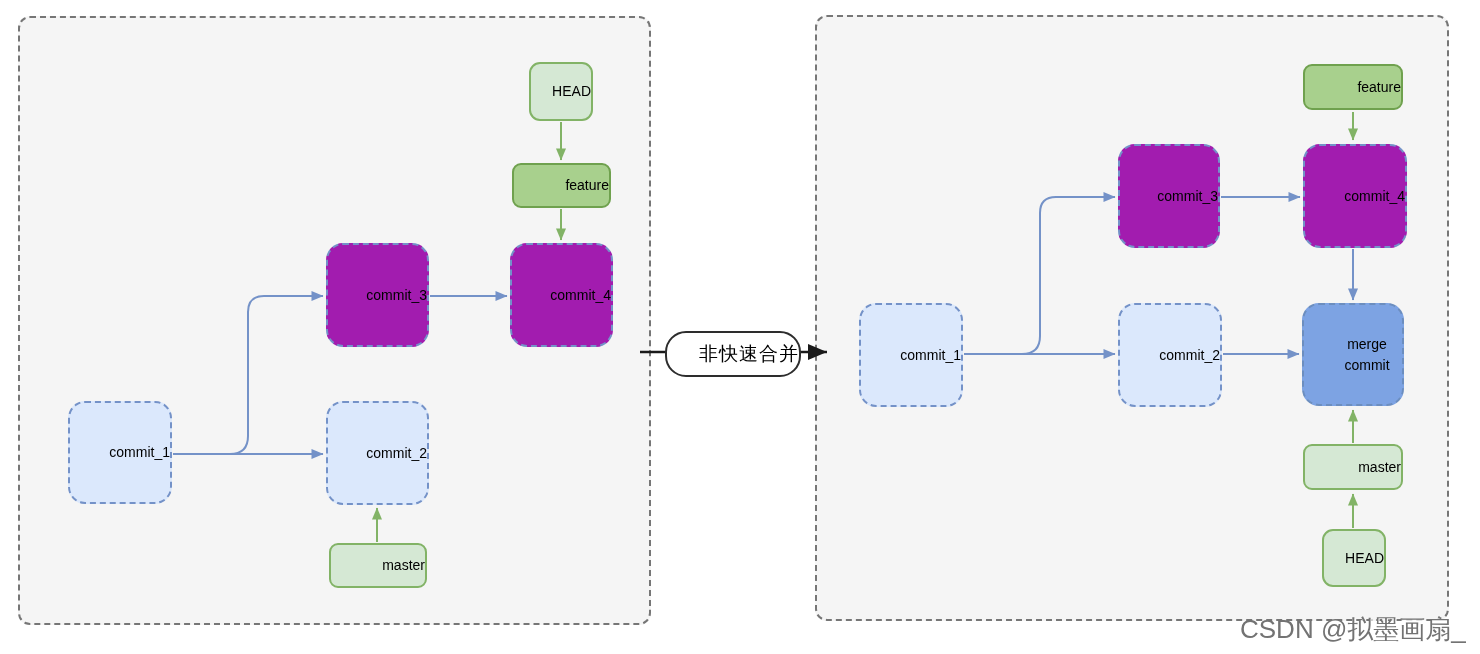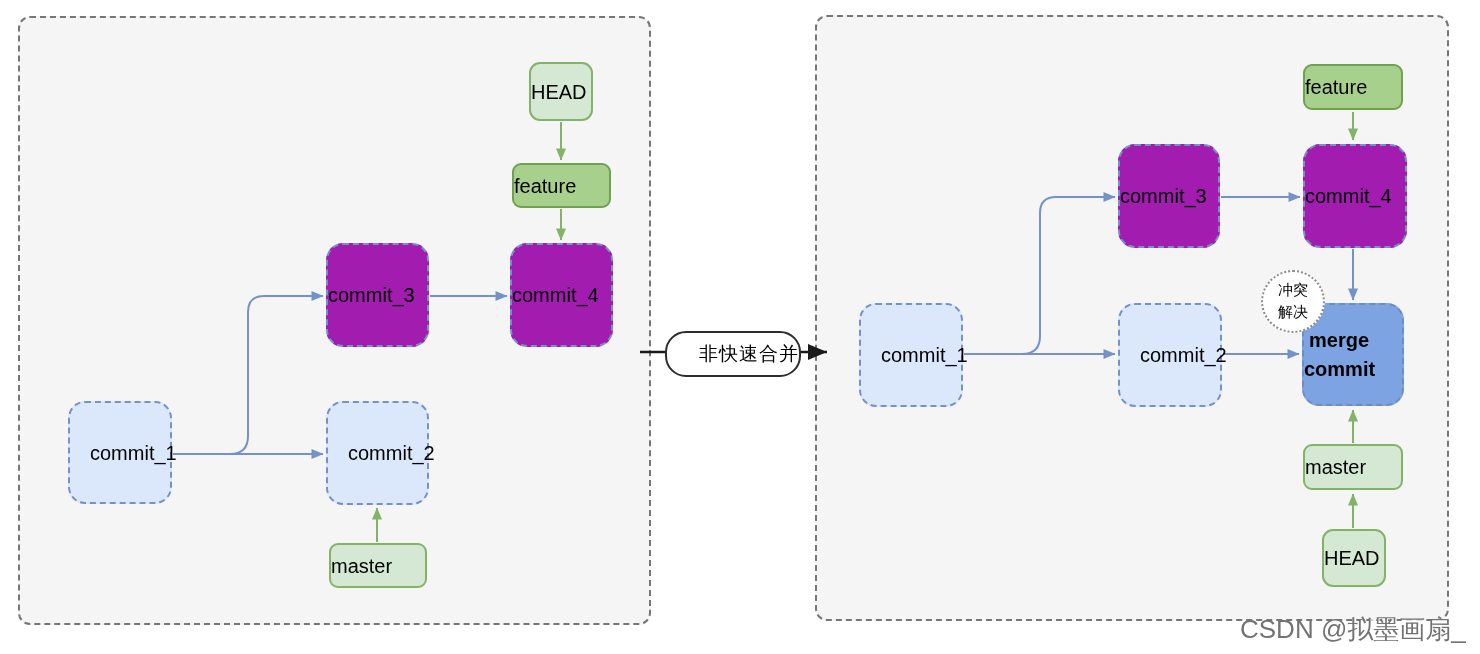--- a/index.html
+++ b/index.html
@@ -15,8 +15,8 @@
   .panel-right{left:815px;top:15px;width:634px;height:606px;}
   .edges{position:absolute;left:0;top:0;width:1480px;height:654px;z-index:2;}
   .node{
-    position:absolute;display:flex;align-items:center;justify-content:flex-start;
-    box-sizing:border-box;text-align:center;z-index:3;font-size:20px;line-height:1.3;
+    position:absolute;display:flex;align-items:center;justify-content:flex-end;
+    box-sizing:border-box;text-align:center;z-index:3;font-size:14px;line-height:1.3;
   }
   .commit{border:2px dashed #7492c8;border-radius:17px;}
   .commit-light{background:#dbe8fc;padding-left:20px;}

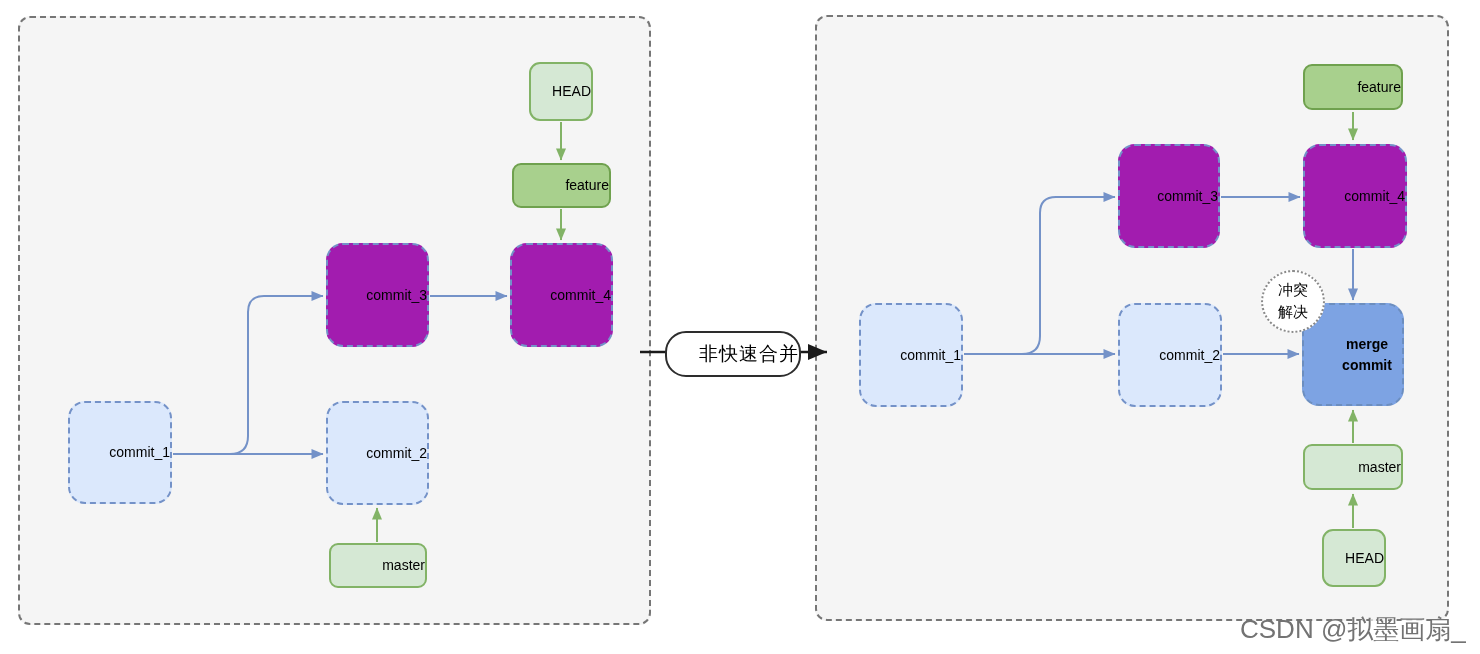--- a/index.html
+++ b/index.html
@@ -128,9 +128,6 @@
   <div class="node commit commit-dark" style="left:1302px;top:303px;width:102px;height:103px;">
     <span class="merge-wrap">merge commit</span>
   </div>
-  <div class="conflict-bubble">
-    <span class="wrap">冲突解决</span>
-  </div>
   <div class="node ref ref-light" style="left:1303px;top:444px;width:100px;height:46px;">
     <span>master</span>
   </div>

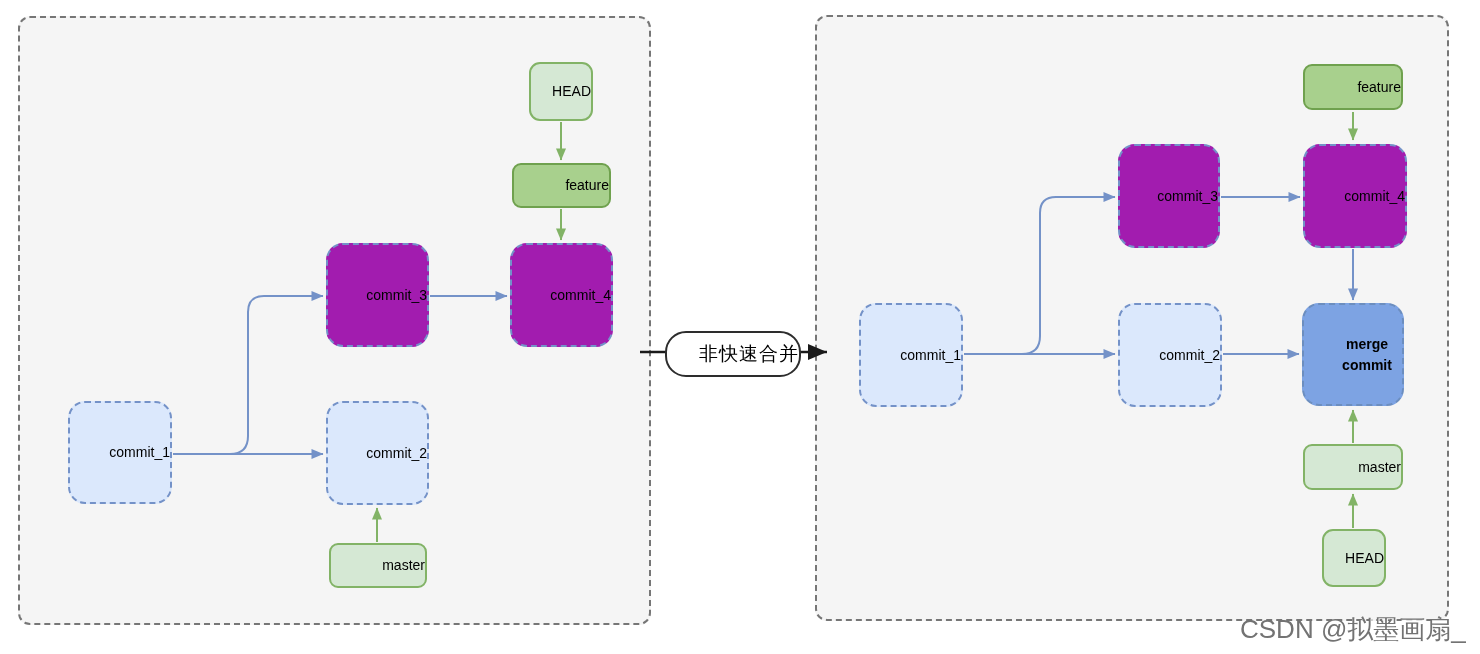--- a/index.html
+++ b/index.html
@@ -37,7 +37,7 @@
     z-index:4;font-size:15px;line-height:1.45;font-family:"DejaVu Serif","Liberation Serif",serif;
   }
   .conflict-bubble .wrap{width:32px;text-align:center;}
-  .merge-wrap{width:70px;line-height:1.45;font-weight:bold;}
+  .merge-wrap{width:70px;line-height:1.45;}
   .watermark{
     position:absolute;left:1240px;top:612px;z-index:5;font-size:26px;color:#737373;
     text-shadow:1px 1px 0 #ffffff;white-space:nowrap;

